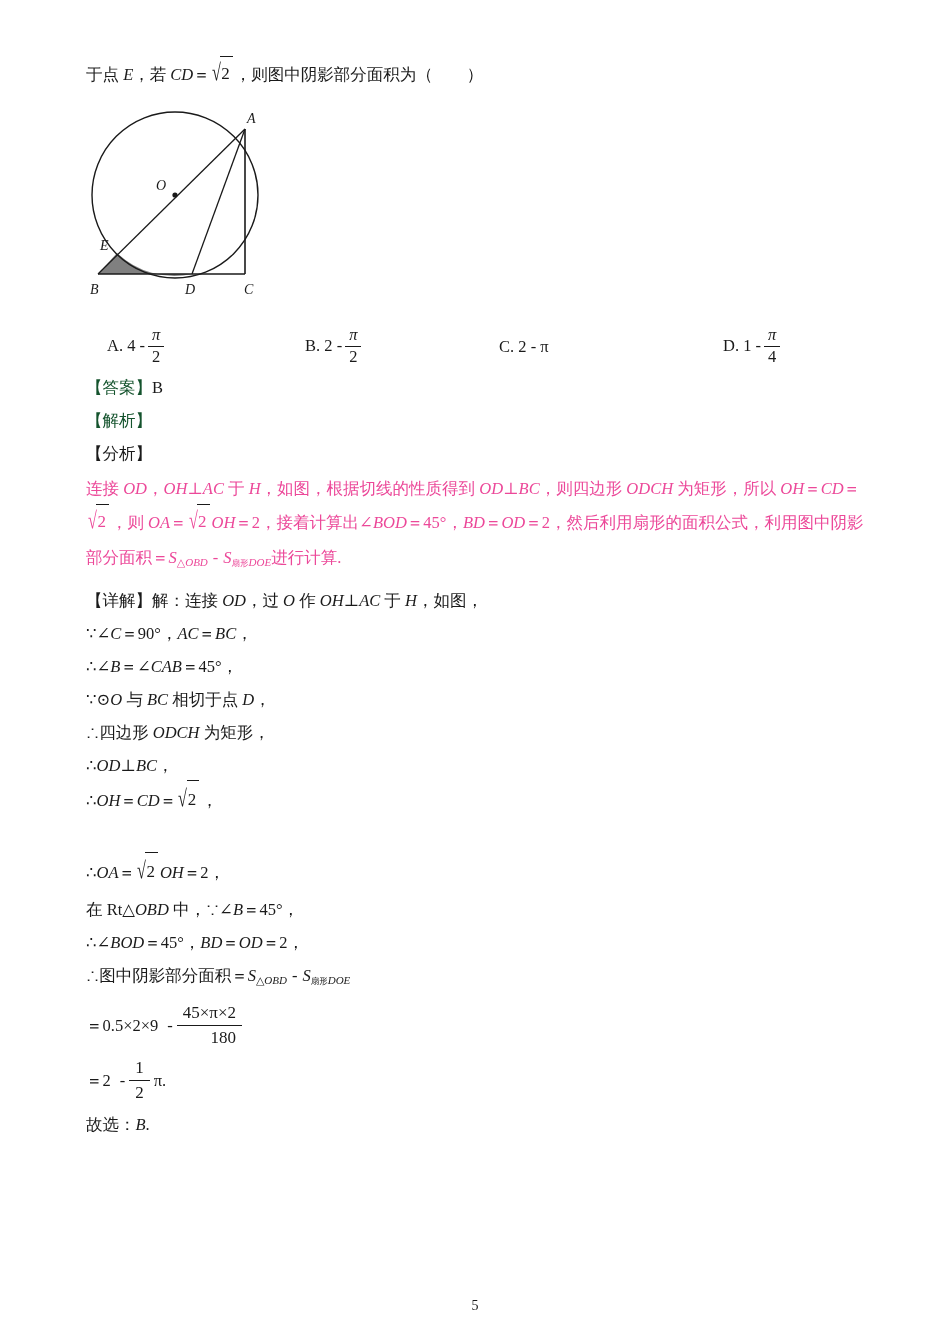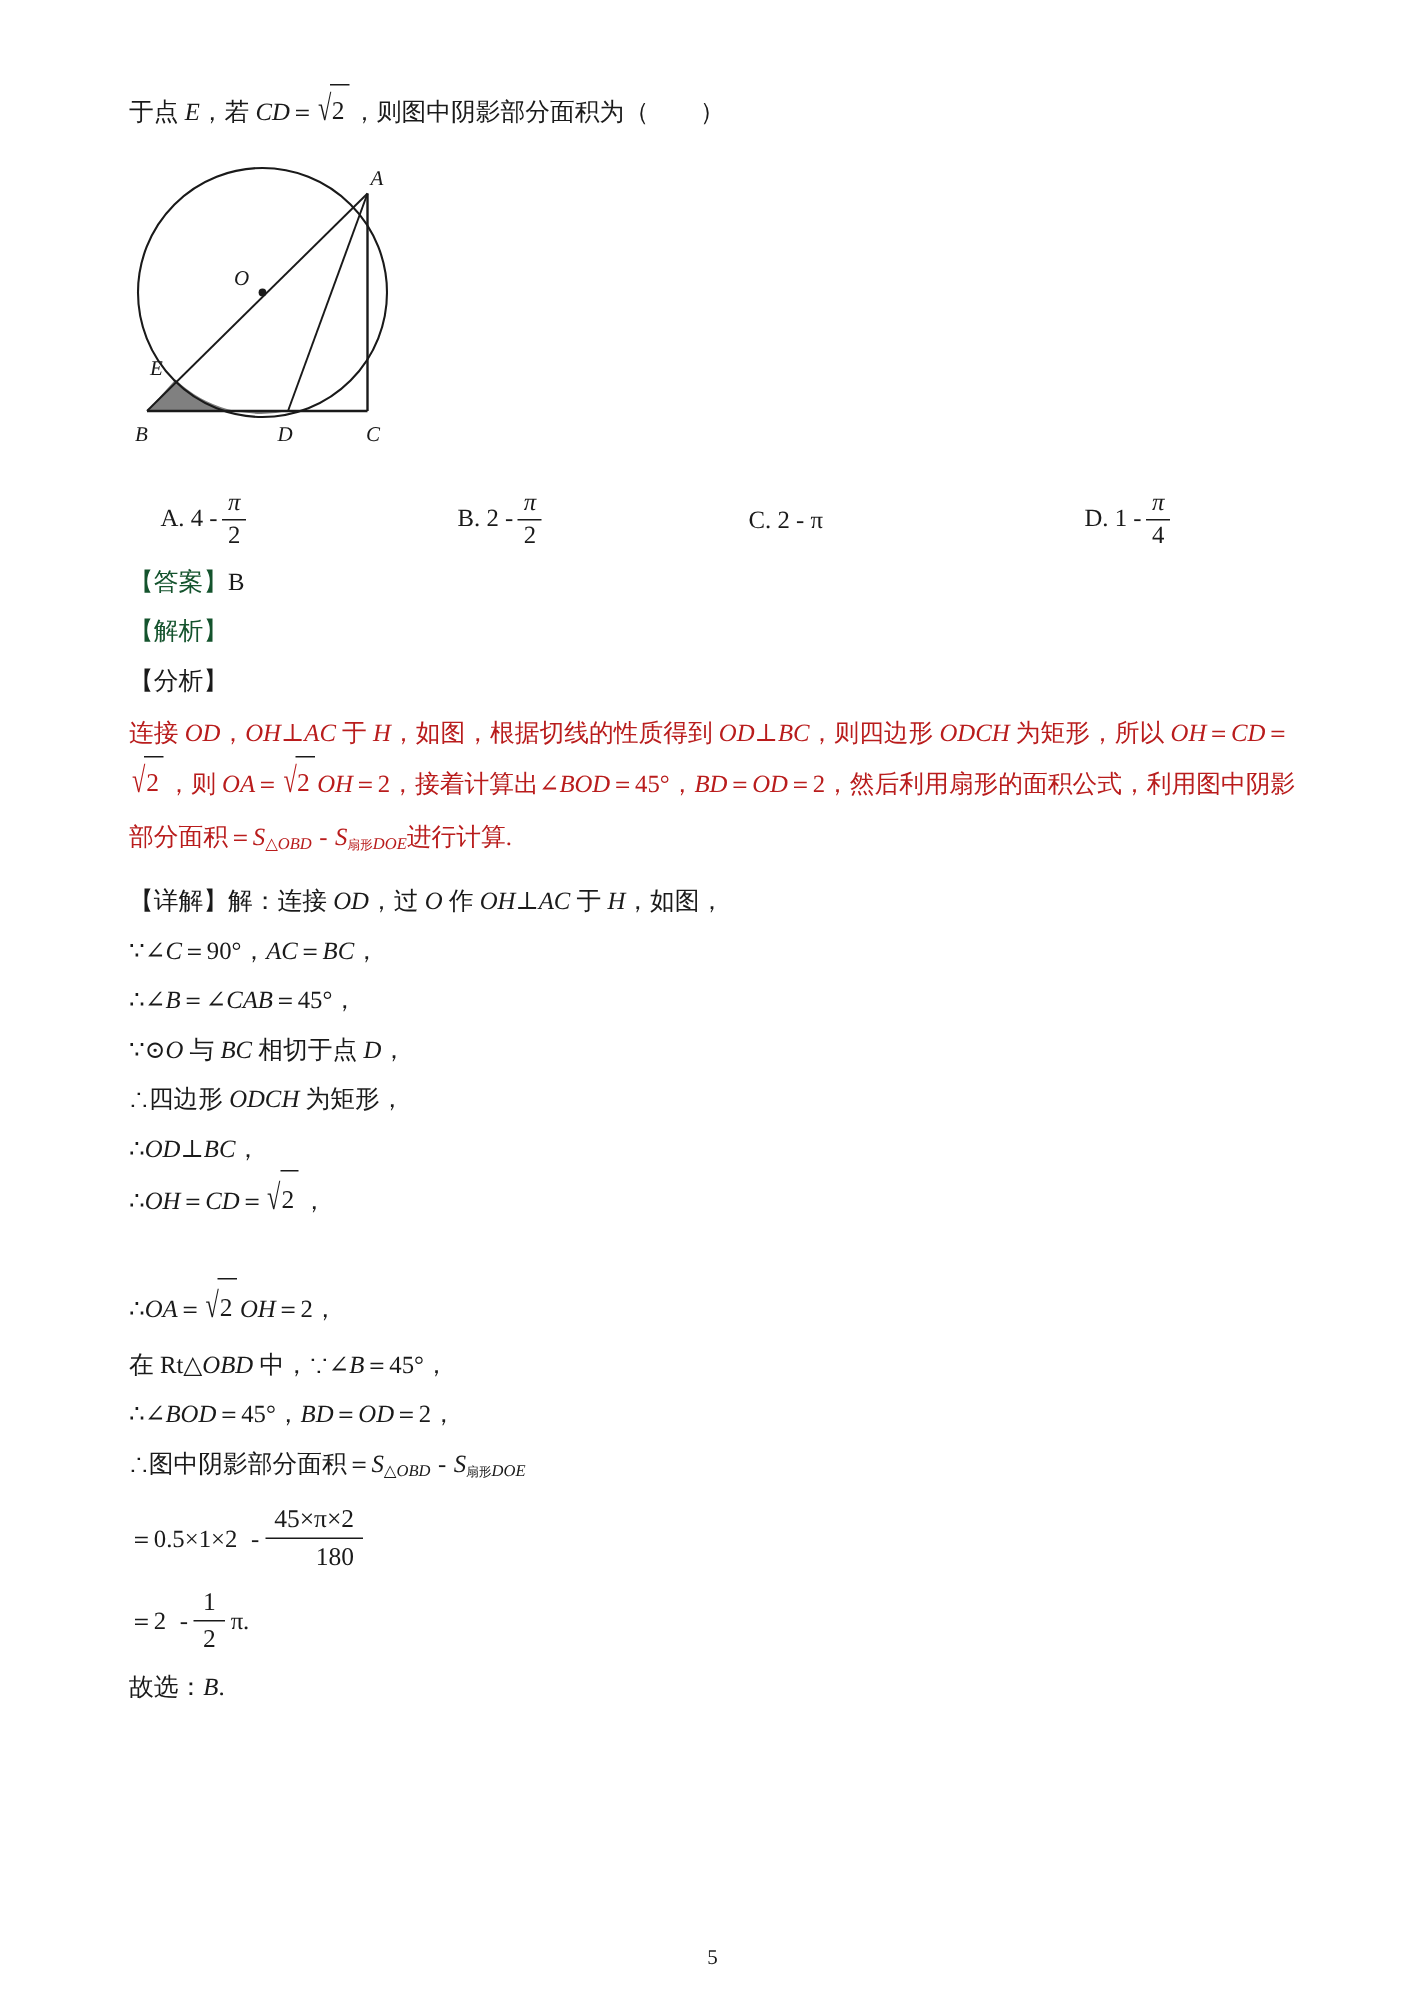--- a/index.html
+++ b/index.html
@@ -38,7 +38,7 @@
   .para {
     font-size: 16.5px;
     line-height: 34px;
-    color: #b91c1c;
+    color: #ec4899;
   }
   .mi { font-style: italic; font-family: "Liberation Serif", serif; }
   .blue { color: #14532d; }

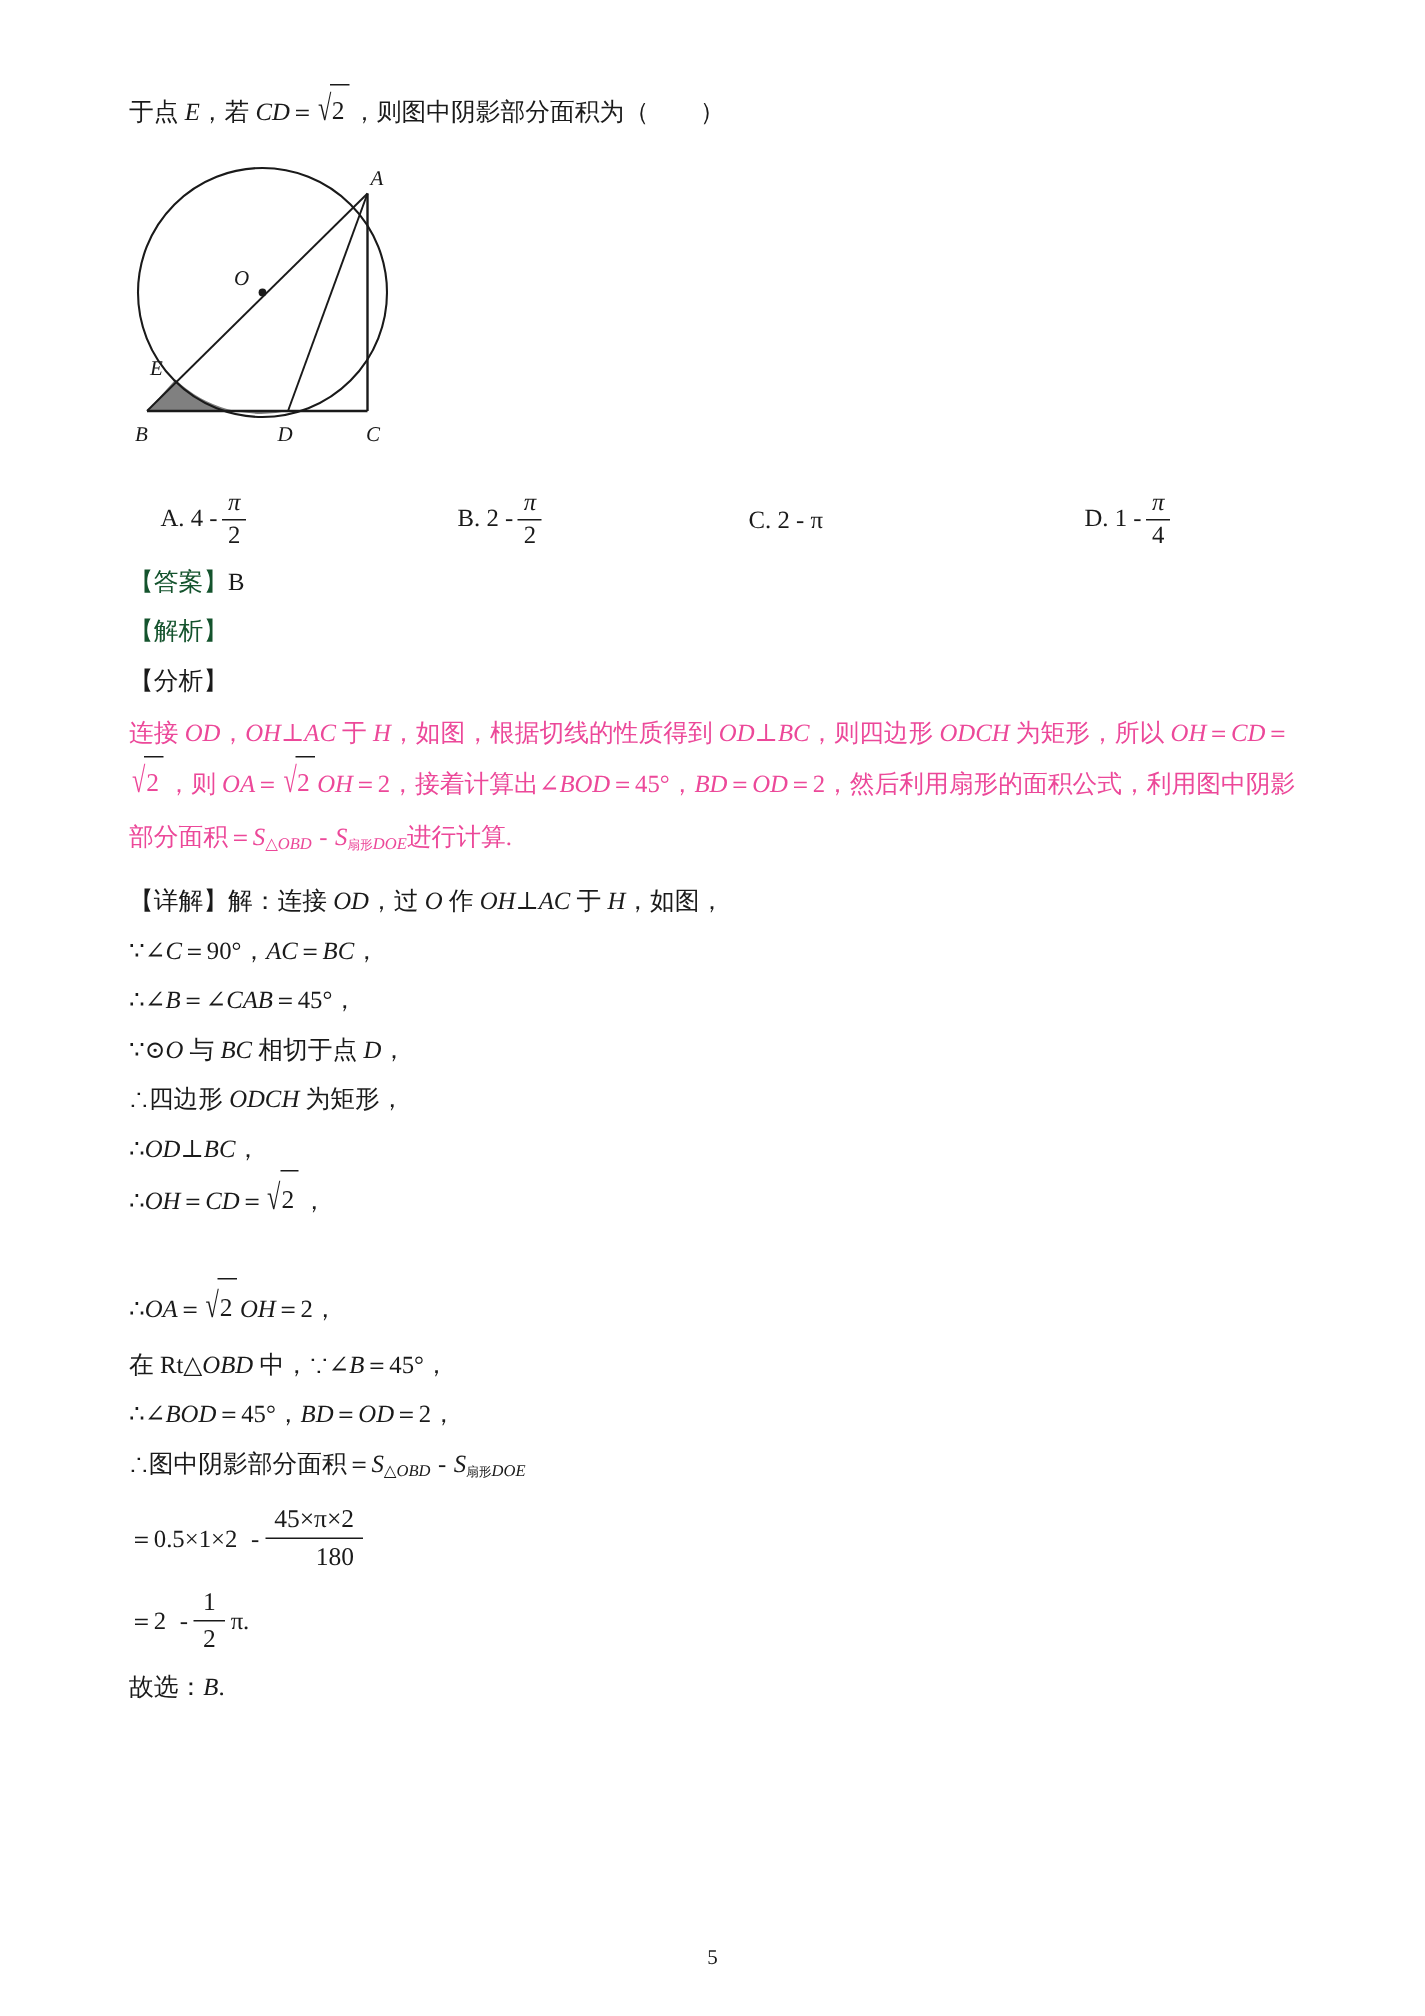--- a/index.html
+++ b/index.html
@@ -281,7 +281,7 @@
       </div>
 
       <div class="line" style="line-height:56px;">
-        <span>＝0.5×1×2</span><span class="gap-m"></span><span>-</span><span class="dispfrac"><span class="num">45×π×2</span><span class="den">180</span></span>
+        <span>＝0.5×2×9</span><span class="gap-m"></span><span>-</span><span class="dispfrac"><span class="num">45×π×2</span><span class="den">180</span></span>
       </div>
 
       <div class="line" style="line-height:54px;">

